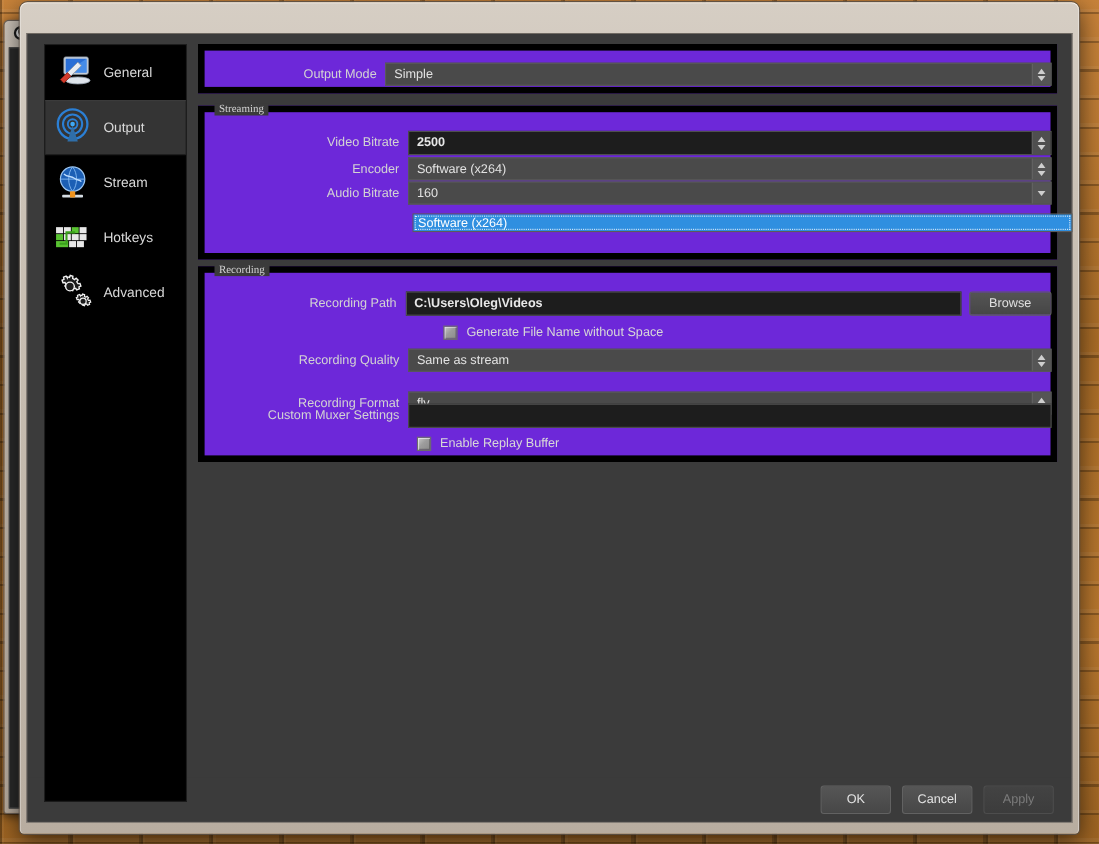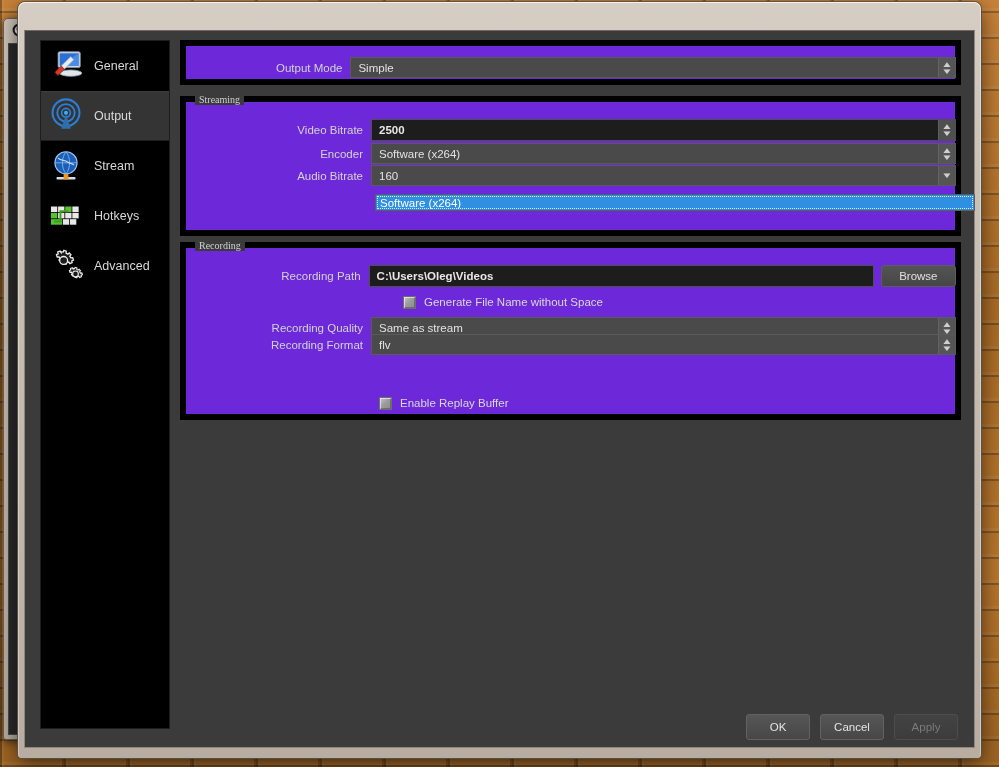--- a/index.html
+++ b/index.html
@@ -547,7 +547,7 @@
               </div>
             </div>
 
-            <div class="row" style="left:0; top:86px; width:770px;">
+            <div class="row" style="left:0; top:108px; width:770px;">
               <div class="lbl" style="width:185px;">Recording Format</div>
               <div class="combo" style="width:585px;">
                 <span>flv</span>

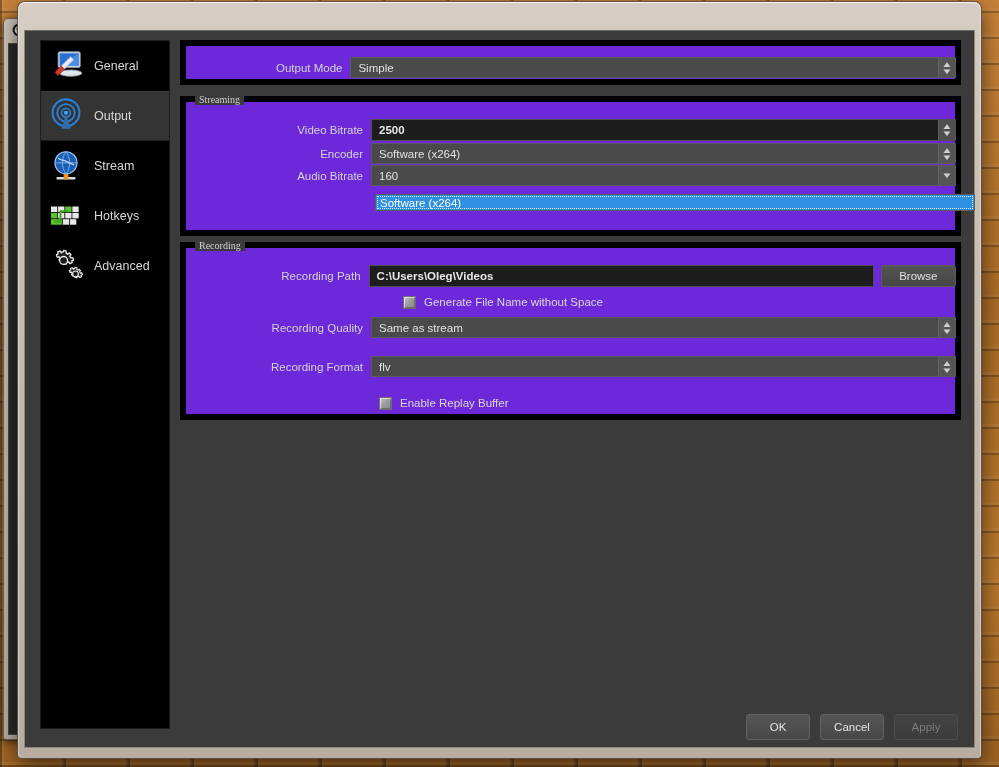--- a/index.html
+++ b/index.html
@@ -558,6 +558,12 @@
               </div>
             </div>
 
+            <div class="row" style="left:0; top:119px; width:770px;">
+              <div class="lbl" style="width:185px;">Custom Muxer Settings</div>
+              <div class="ledit" style="width:585px;">
+                <span></span>
+              </div>
+            </div>
 
             <div class="cbrow" style="left:193px; top:146px;">
               <div class="cbox"></div>

